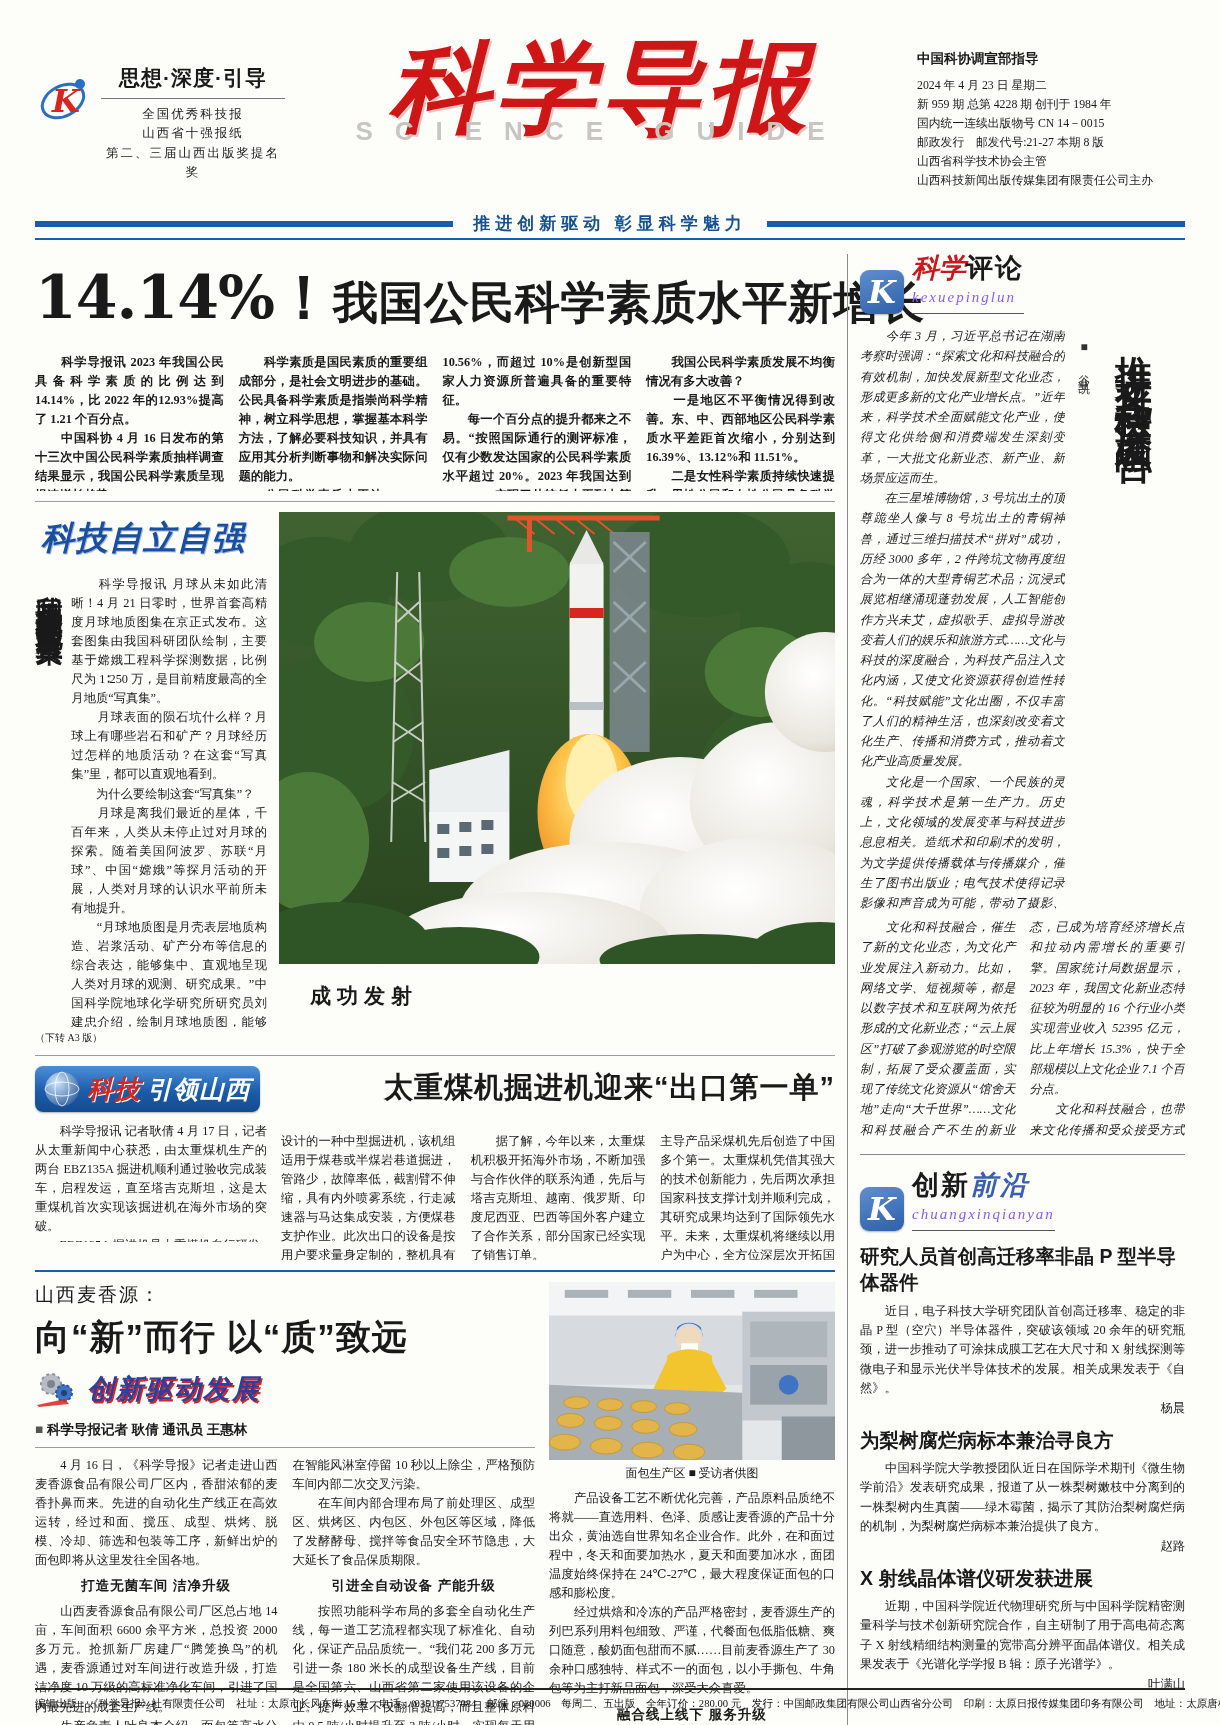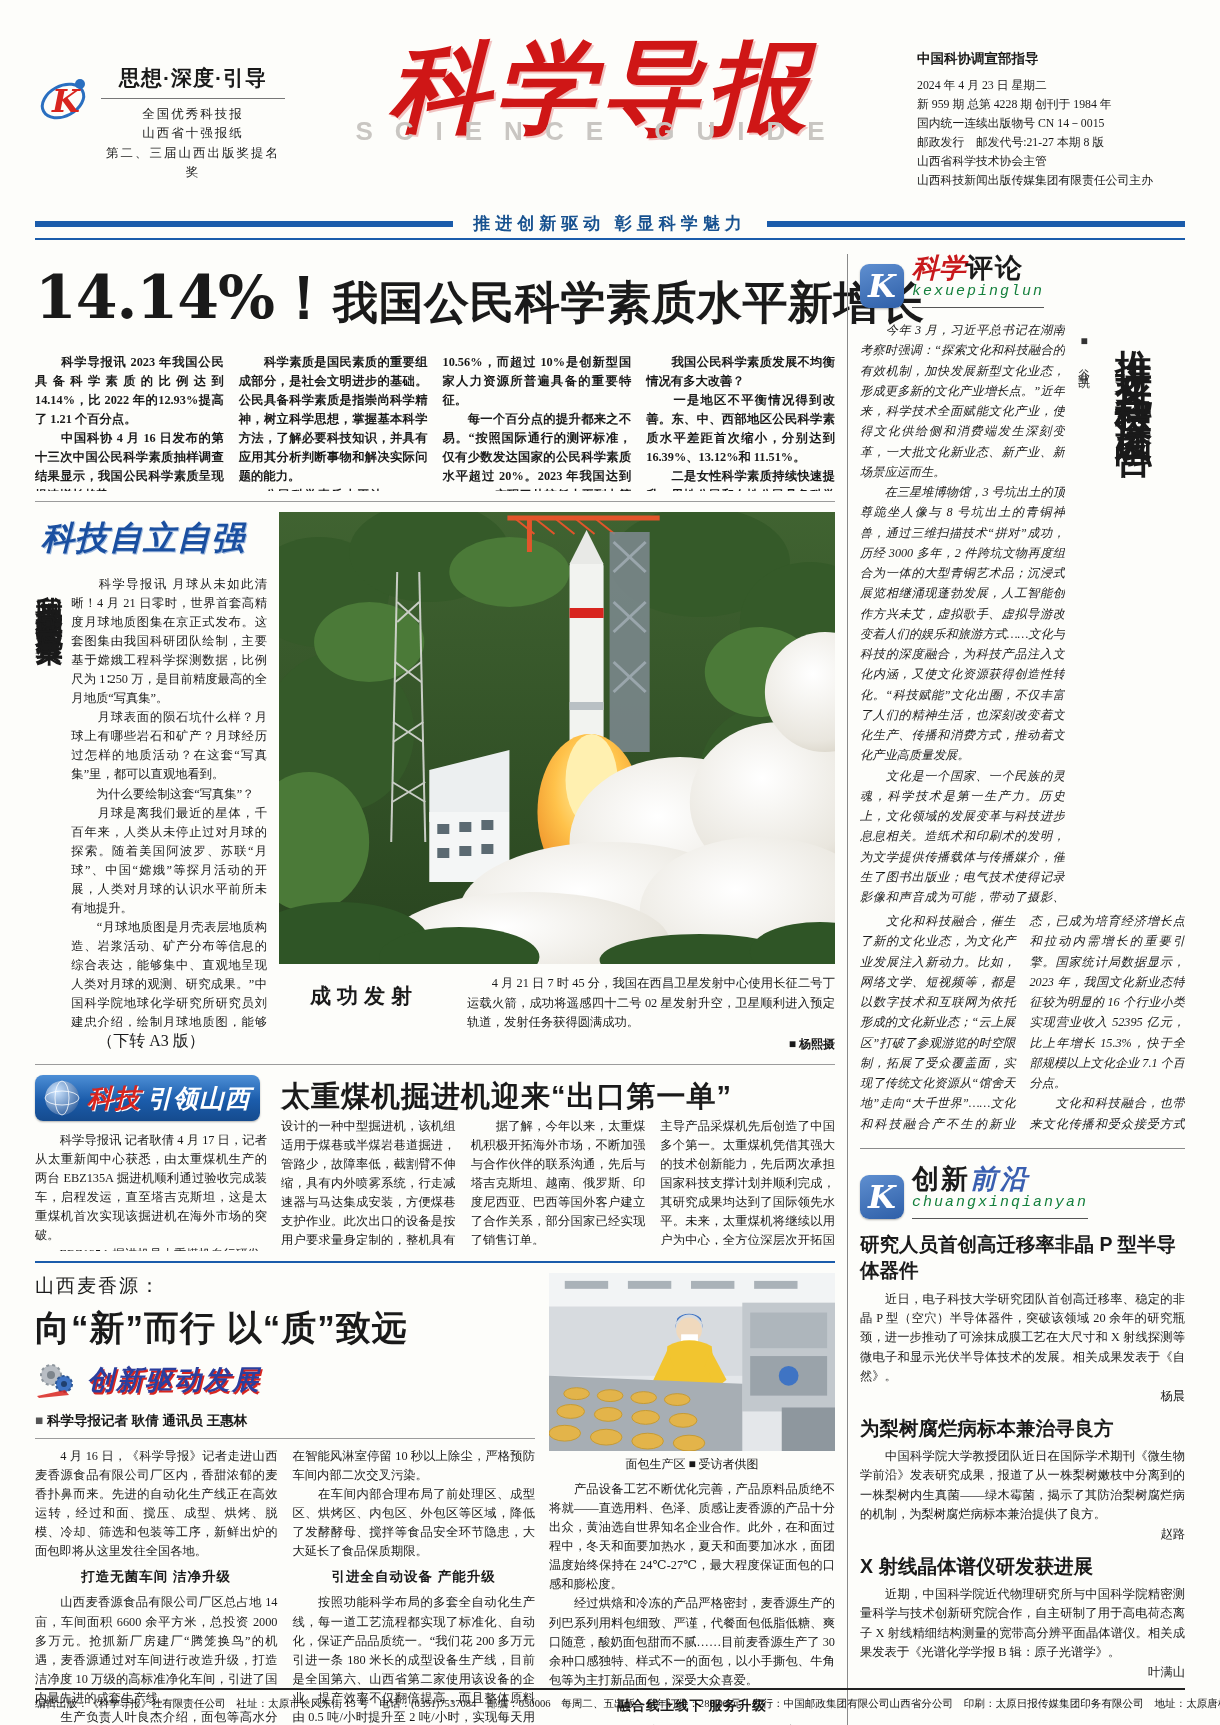--- a/index.html
+++ b/index.html
@@ -89,7 +89,7 @@
   .w-red { color:#c8191c; font-family:"DejaVu Serif",serif; font-weight:bold; font-style:italic; }
   .w-black { font-family:"Liberation Sans",sans-serif; font-weight:bold; letter-spacing:2px; }
   .w-blue { color:#3a5fb0; font-family:"DejaVu Serif",serif; font-weight:bold; font-style:italic; letter-spacing:3px; }
-  .logo-pinyin { font-family:Liberation Mono, monospace; font-style:italic; color:#15803d; font-size:15px; letter-spacing:2px; margin-top:1px; }
+  .logo-pinyin { font-family:Liberation Serif, serif; font-style:italic; color:#8b5cf6; font-size:15px; letter-spacing:2px; margin-top:7px; }
   .cm-upper { display:flex; gap:10px; }
   .cm-body { width:205px; height:585px; overflow:hidden; font-style:italic; }
   .cm-body .body-text, .cm-lower { font-size:12.2px; line-height:1.66; }

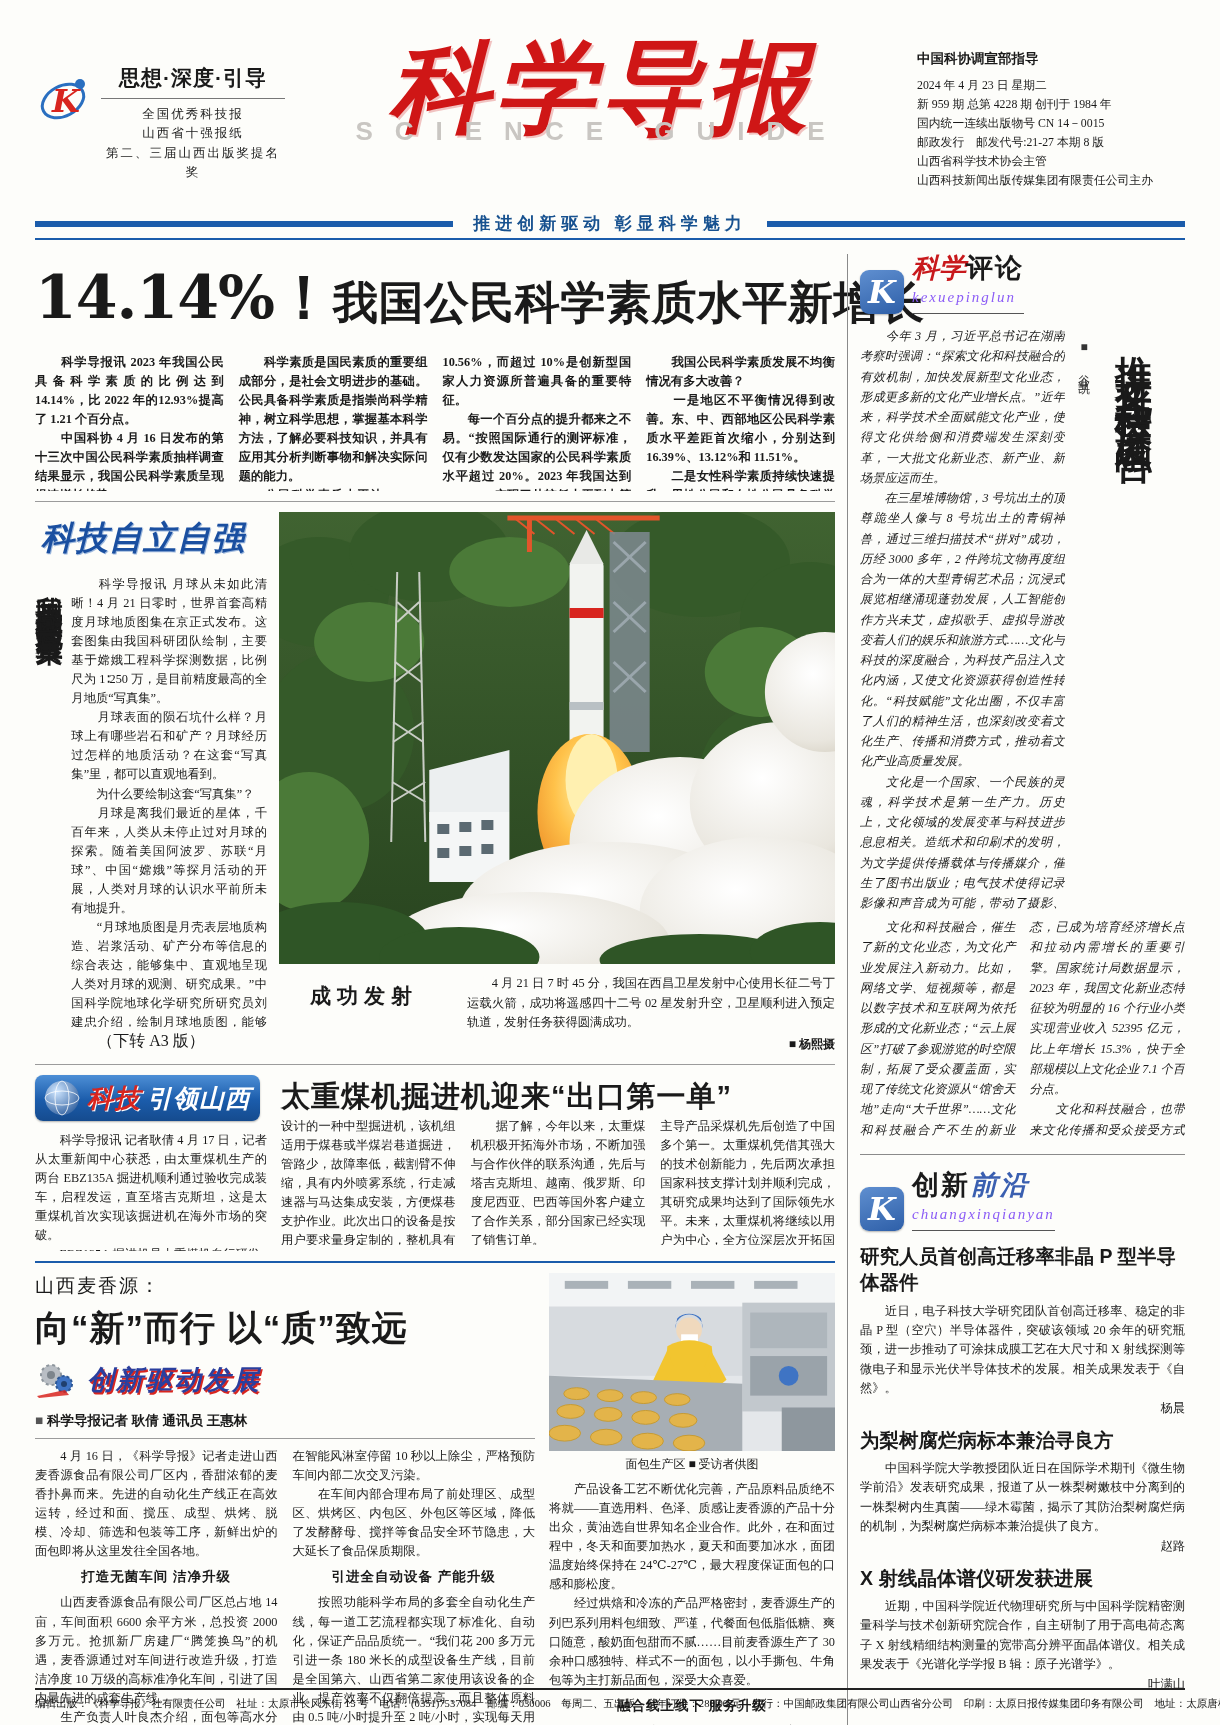--- a/index.html
+++ b/index.html
@@ -301,10 +301,6 @@
           </svg>
           <div class="caption-row">
             <div class="caption-label">成功发射</div>
-            <div class="caption-text">
-              <span>　　4 月 21 日 7 时 45 分，我国在西昌卫星发射中心使用长征二号丁运载火箭，成功将遥感四十二号 02 星发射升空，卫星顺利进入预定轨道，发射任务获得圆满成功。</span>
-              <div class="credit">■ 杨熙摄</div>
-            </div>
           </div>
         </div>
       </div>

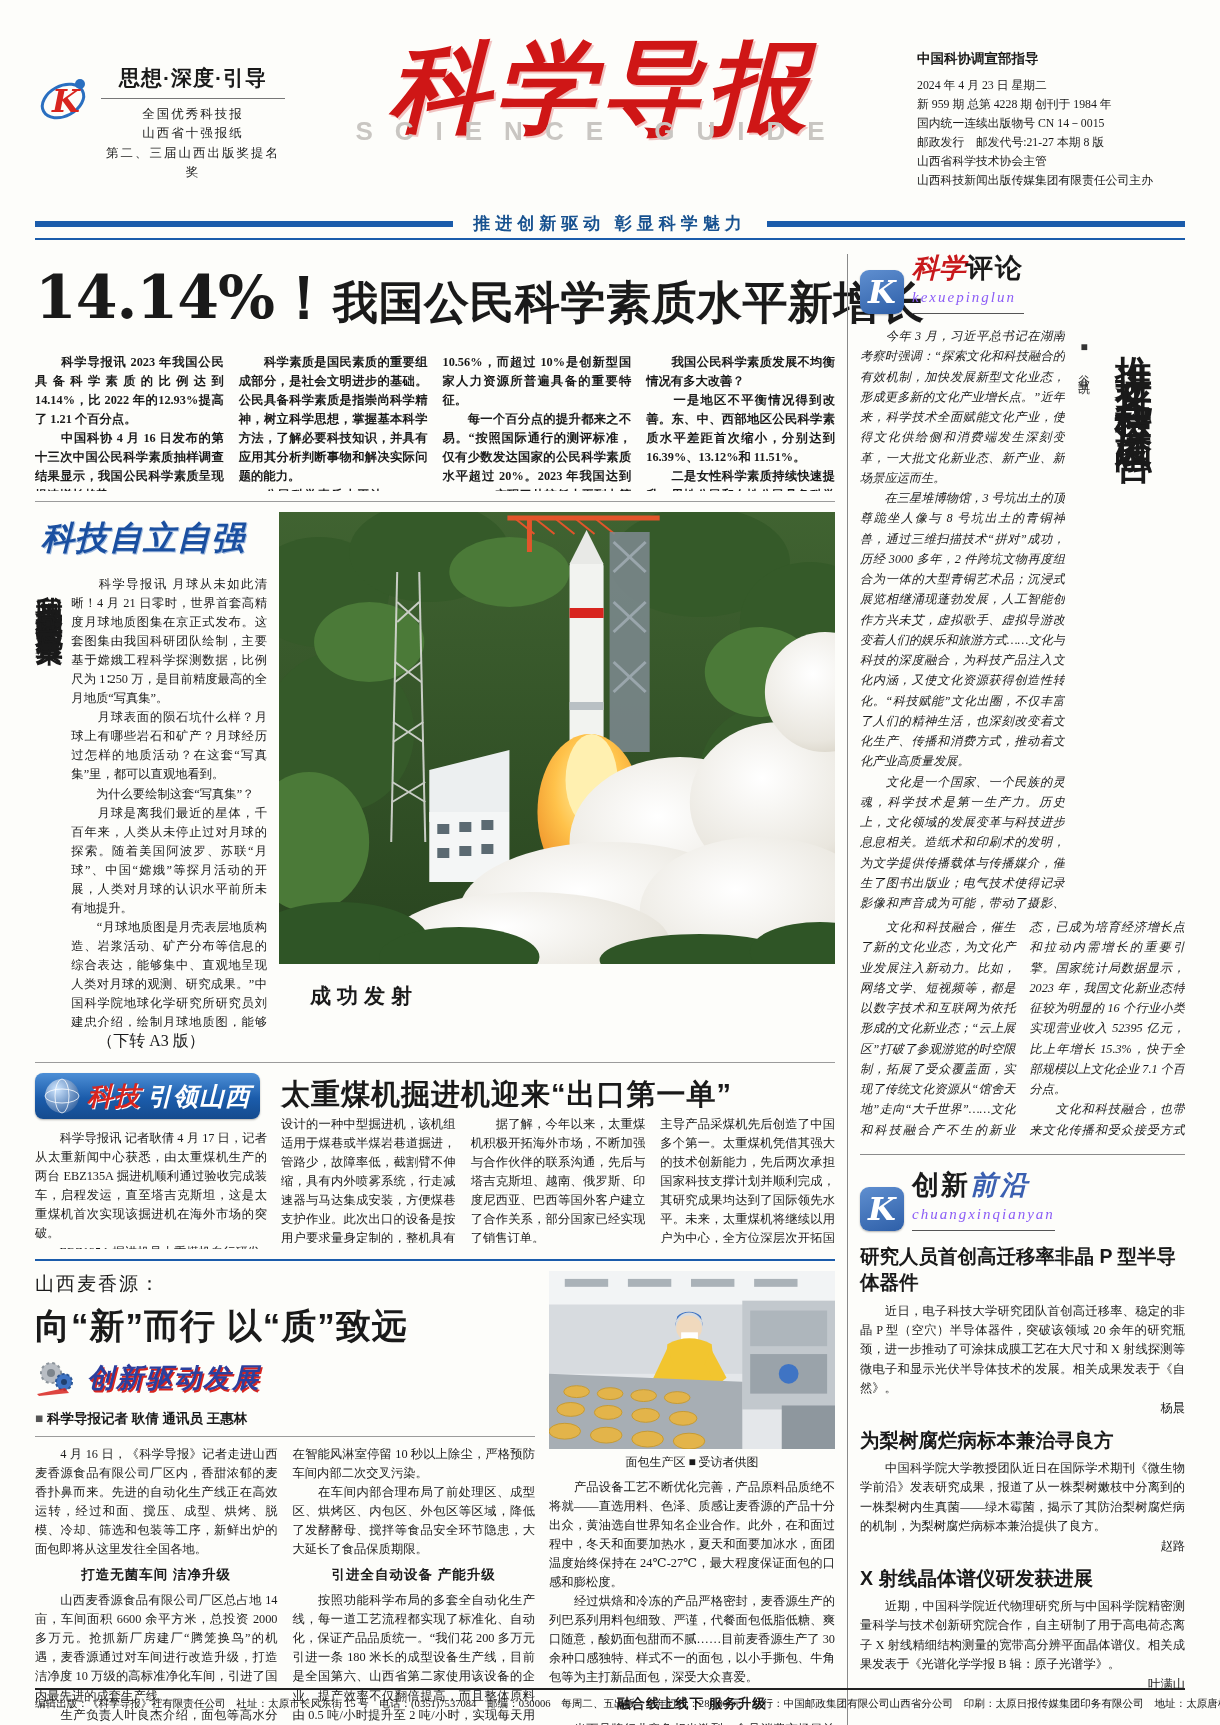--- a/index.html
+++ b/index.html
@@ -46,7 +46,7 @@
   .moon-flex { display:flex; gap:8px; margin-top:8px; }
   .vtitle-moon { writing-mode:vertical-rl; font-family:"Liberation Sans","DejaVu Sans",sans-serif; font-weight:900; font-size:27px; letter-spacing:3px; height:450px; line-height:1.05; }
   .moon-body { flex:1; height:452px; overflow:hidden; }
-  .jump { text-align:center; font-size:16px; margin-top:4px; }
+  .jump { text-align:left; font-size:10px; margin-top:4px; }
   .photo-wrap { flex:1; }
   .photo-frame { width:100%; height:452px; display:block; }
   .caption-row { display:flex; align-items:flex-start; gap:18px; margin-top:10px; }

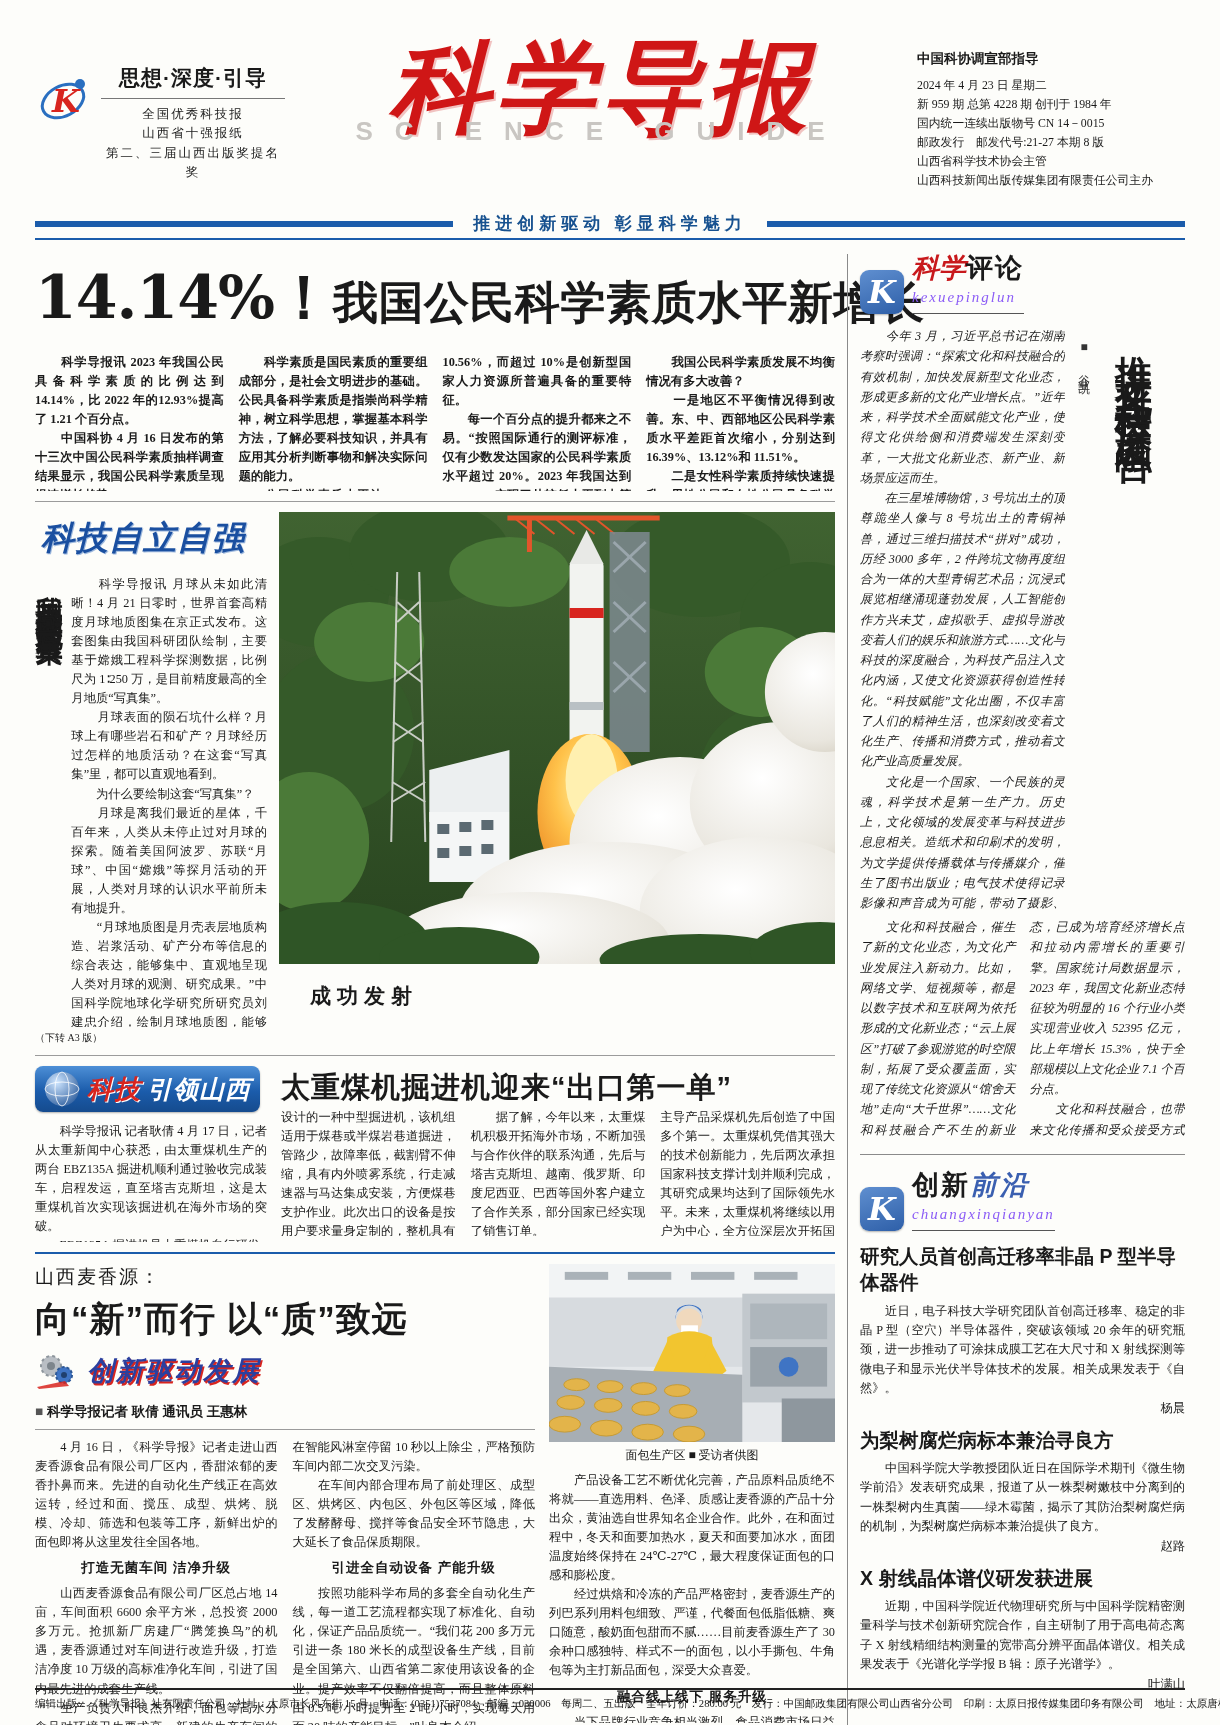--- a/index.html
+++ b/index.html
@@ -62,7 +62,7 @@
   .banner-yinling .ylsx { font-family:"Liberation Sans",sans-serif; font-style:italic; font-weight:900; font-size:25px; color:#fff; letter-spacing:1px; white-space:nowrap; }
   .sx-intro { margin-top:10px; height:120px; overflow:hidden; }
   .sx-right { flex:1; }
-  .sx-headline { font-family:"Liberation Sans","DejaVu Sans",sans-serif; font-weight:900; font-size:29px; text-align:left; letter-spacing:1px; margin:2px 0 0; white-space:nowrap; }
+  .sx-headline { font-family:"Liberation Sans","DejaVu Sans",sans-serif; font-weight:900; font-size:29px; text-align:right; letter-spacing:1px; margin:2px 0 24px; white-space:nowrap; }
   .sx-cols { display:grid; grid-template-columns:repeat(3,1fr); gap:15px; height:128px; overflow:hidden; }
 
   

